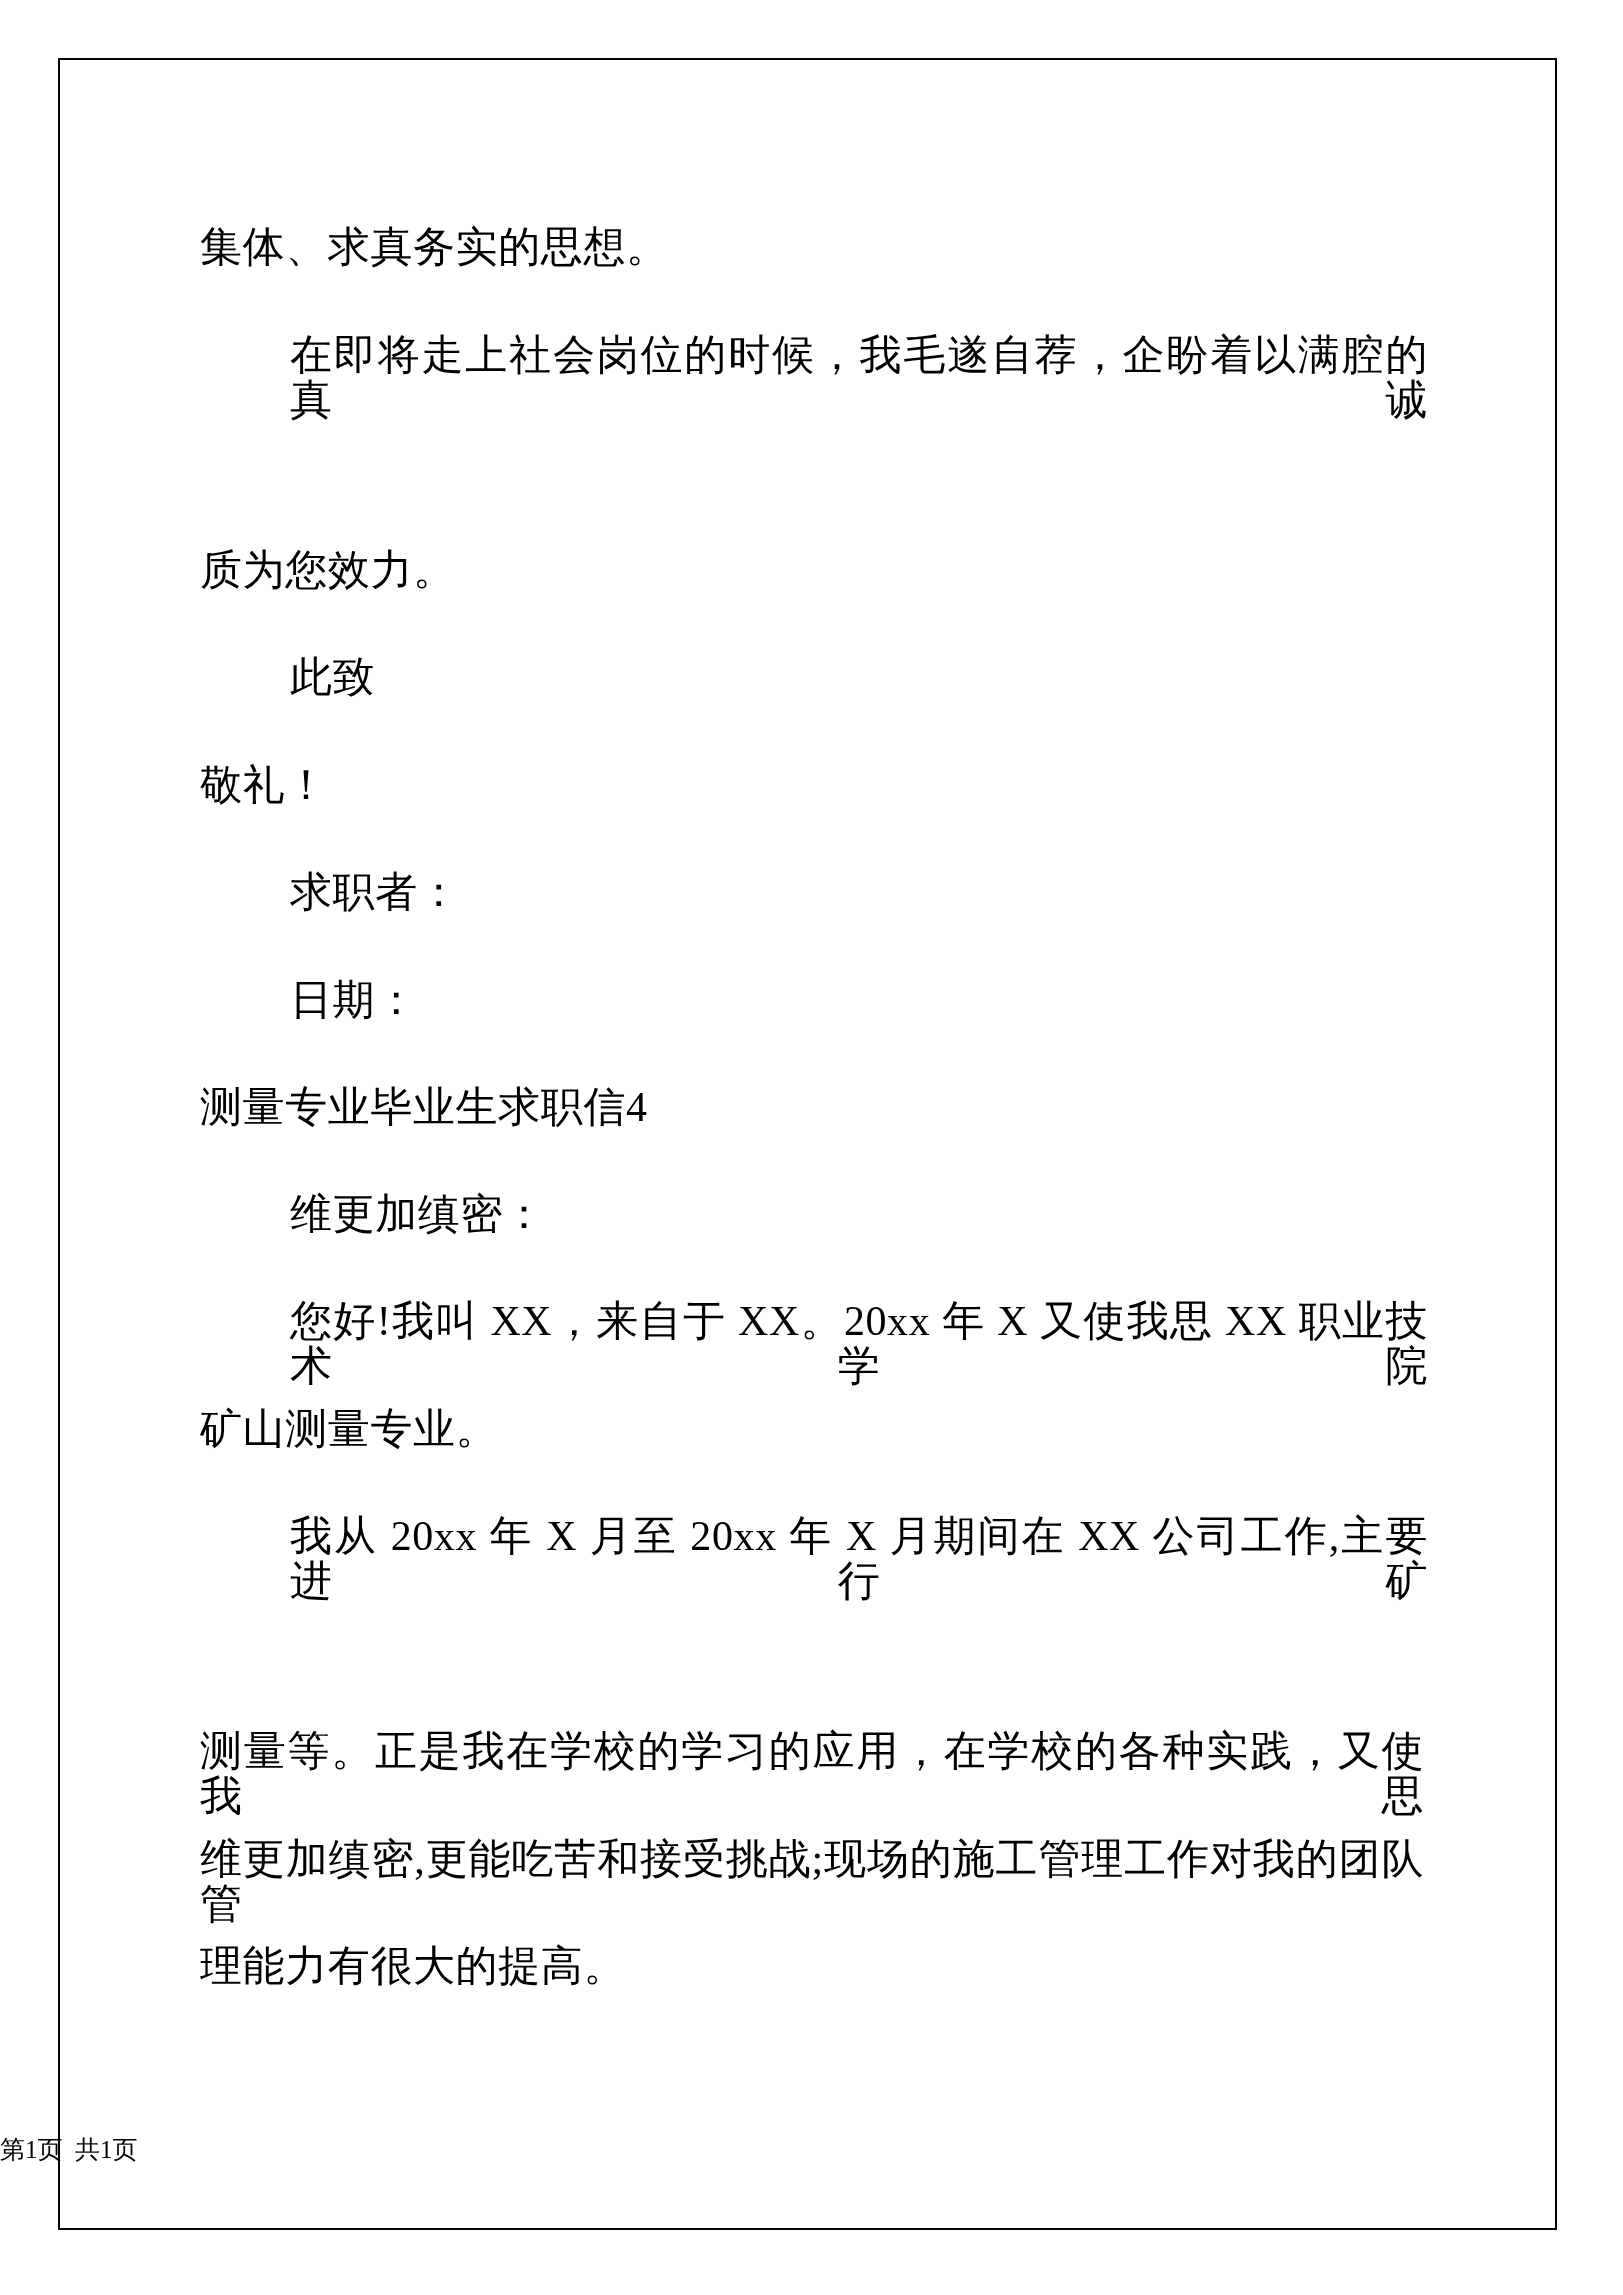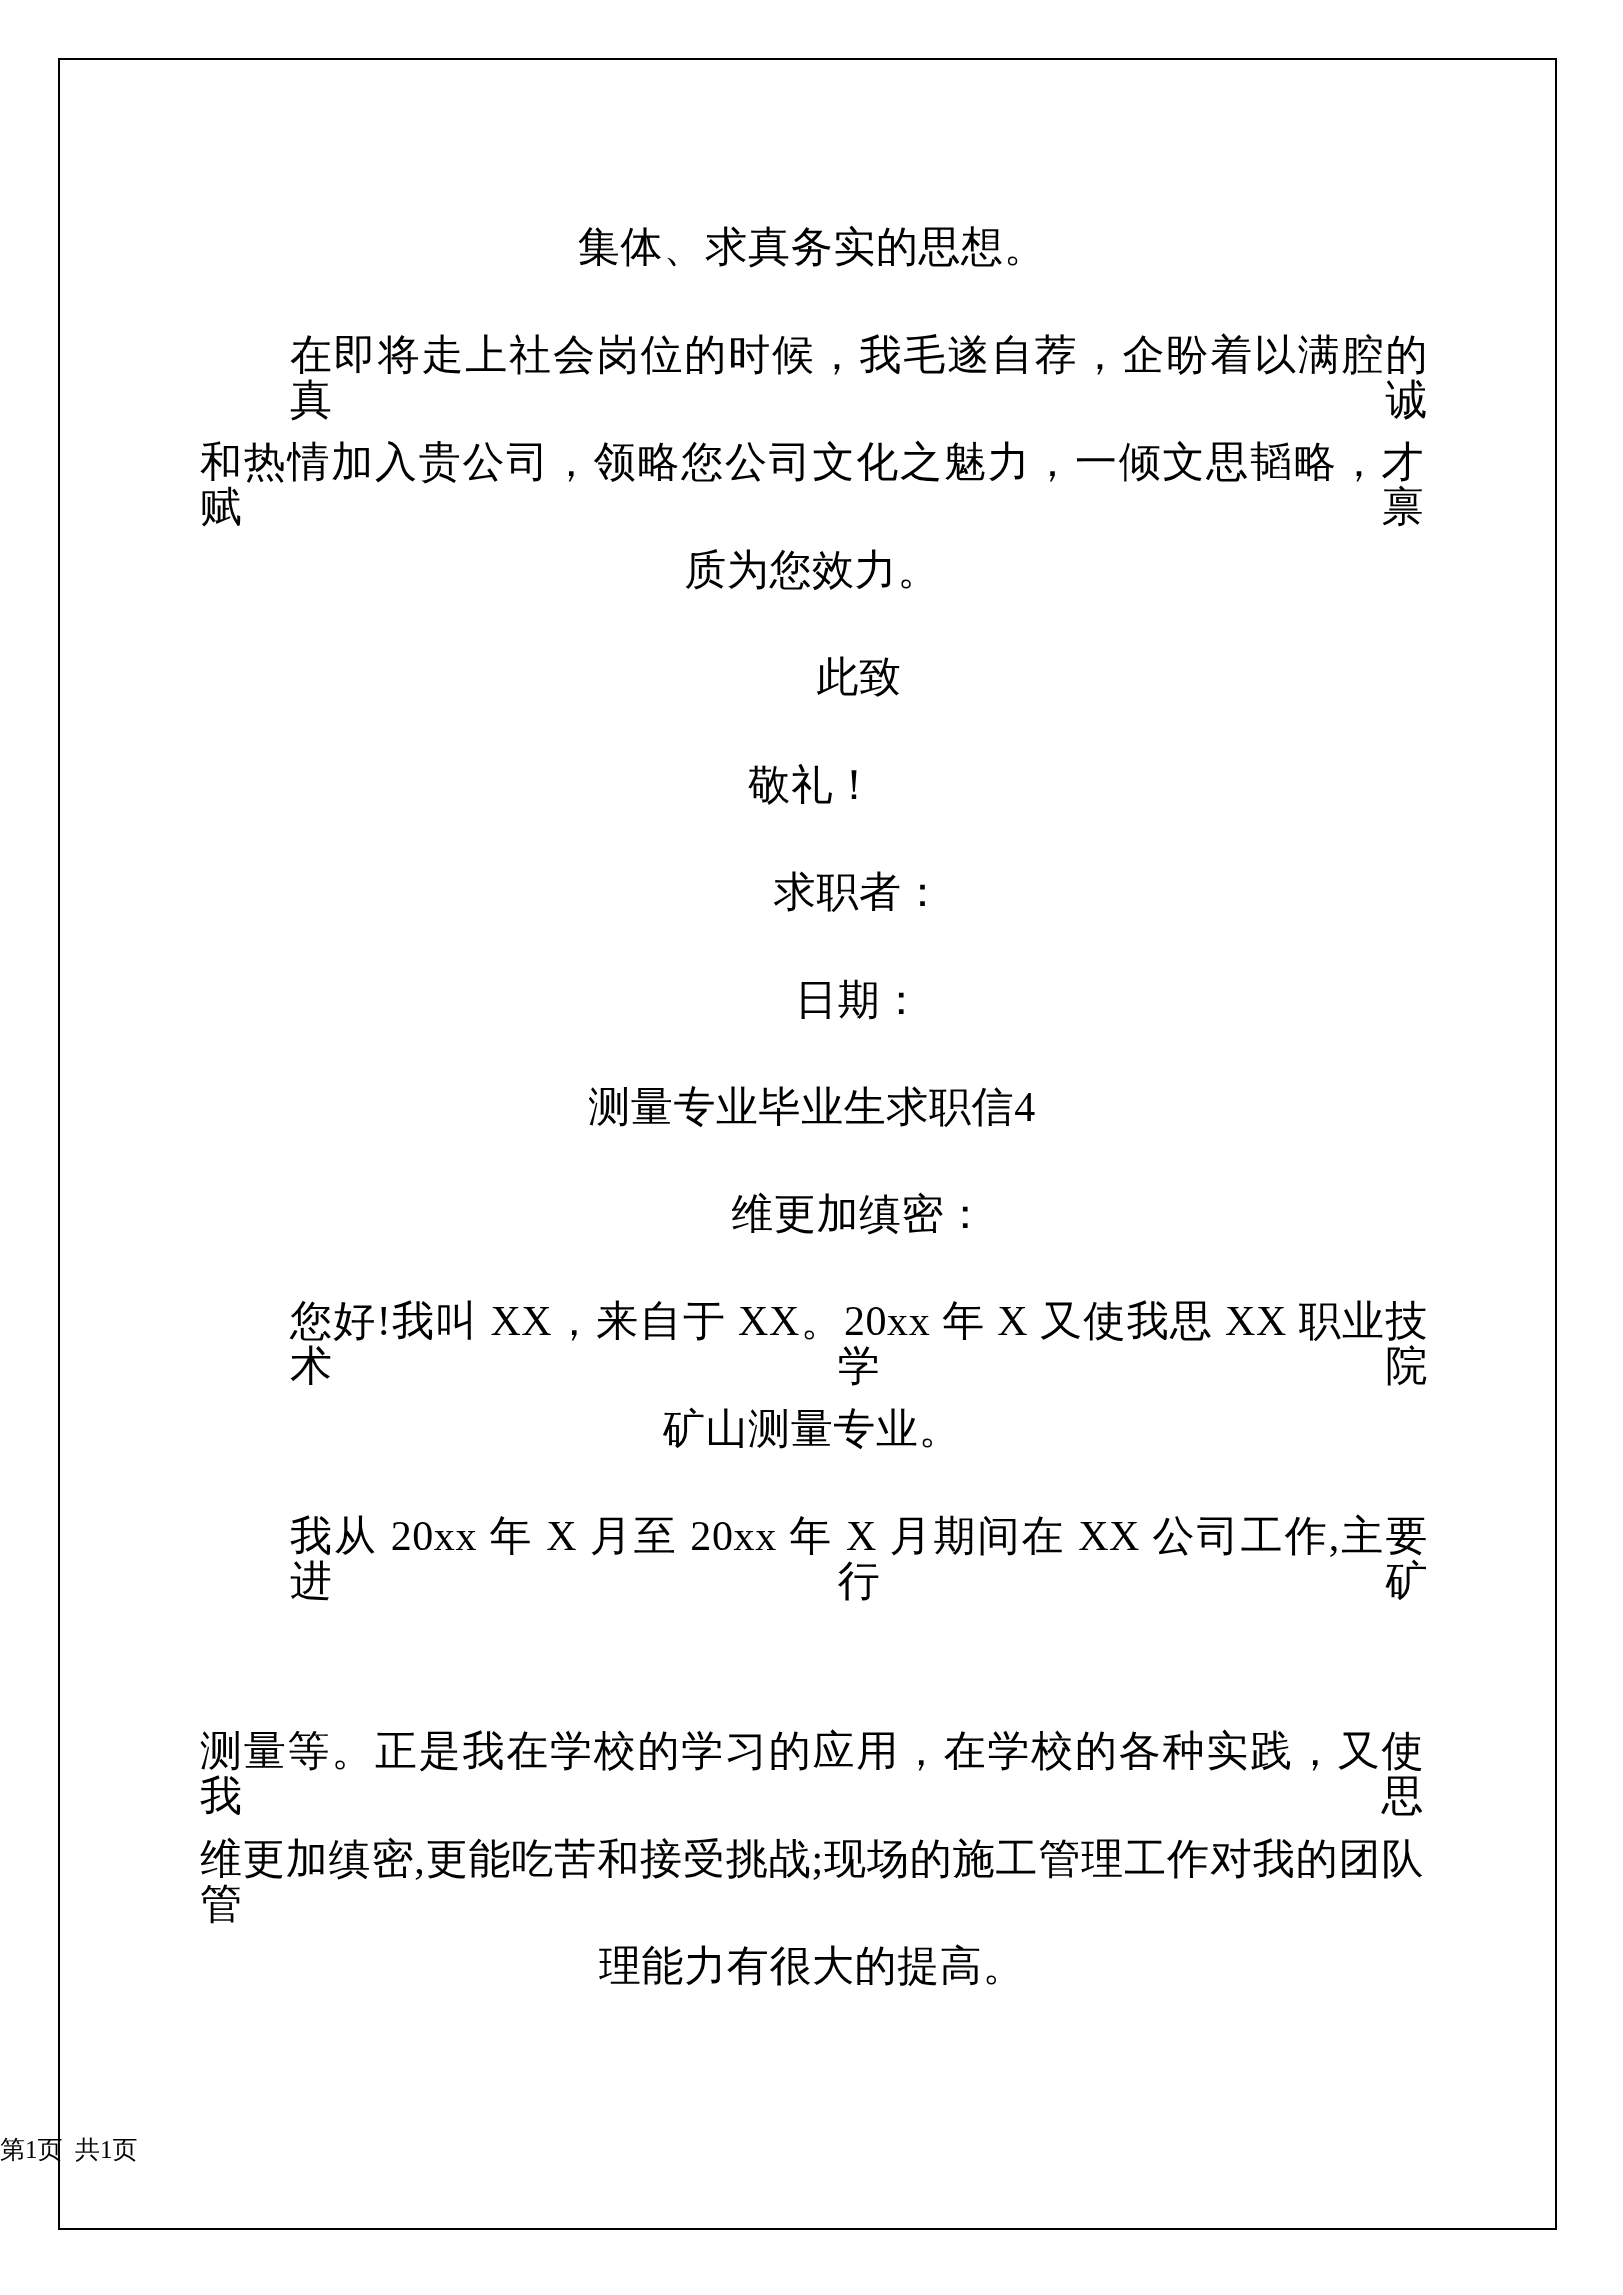--- a/index.html
+++ b/index.html
@@ -32,7 +32,7 @@
     font-size: 42px;
     line-height: 1.06;
     white-space: nowrap;
-    text-align: center;
+    text-align: left;
     letter-spacing: 0.6px;
   }
   .line.indent {

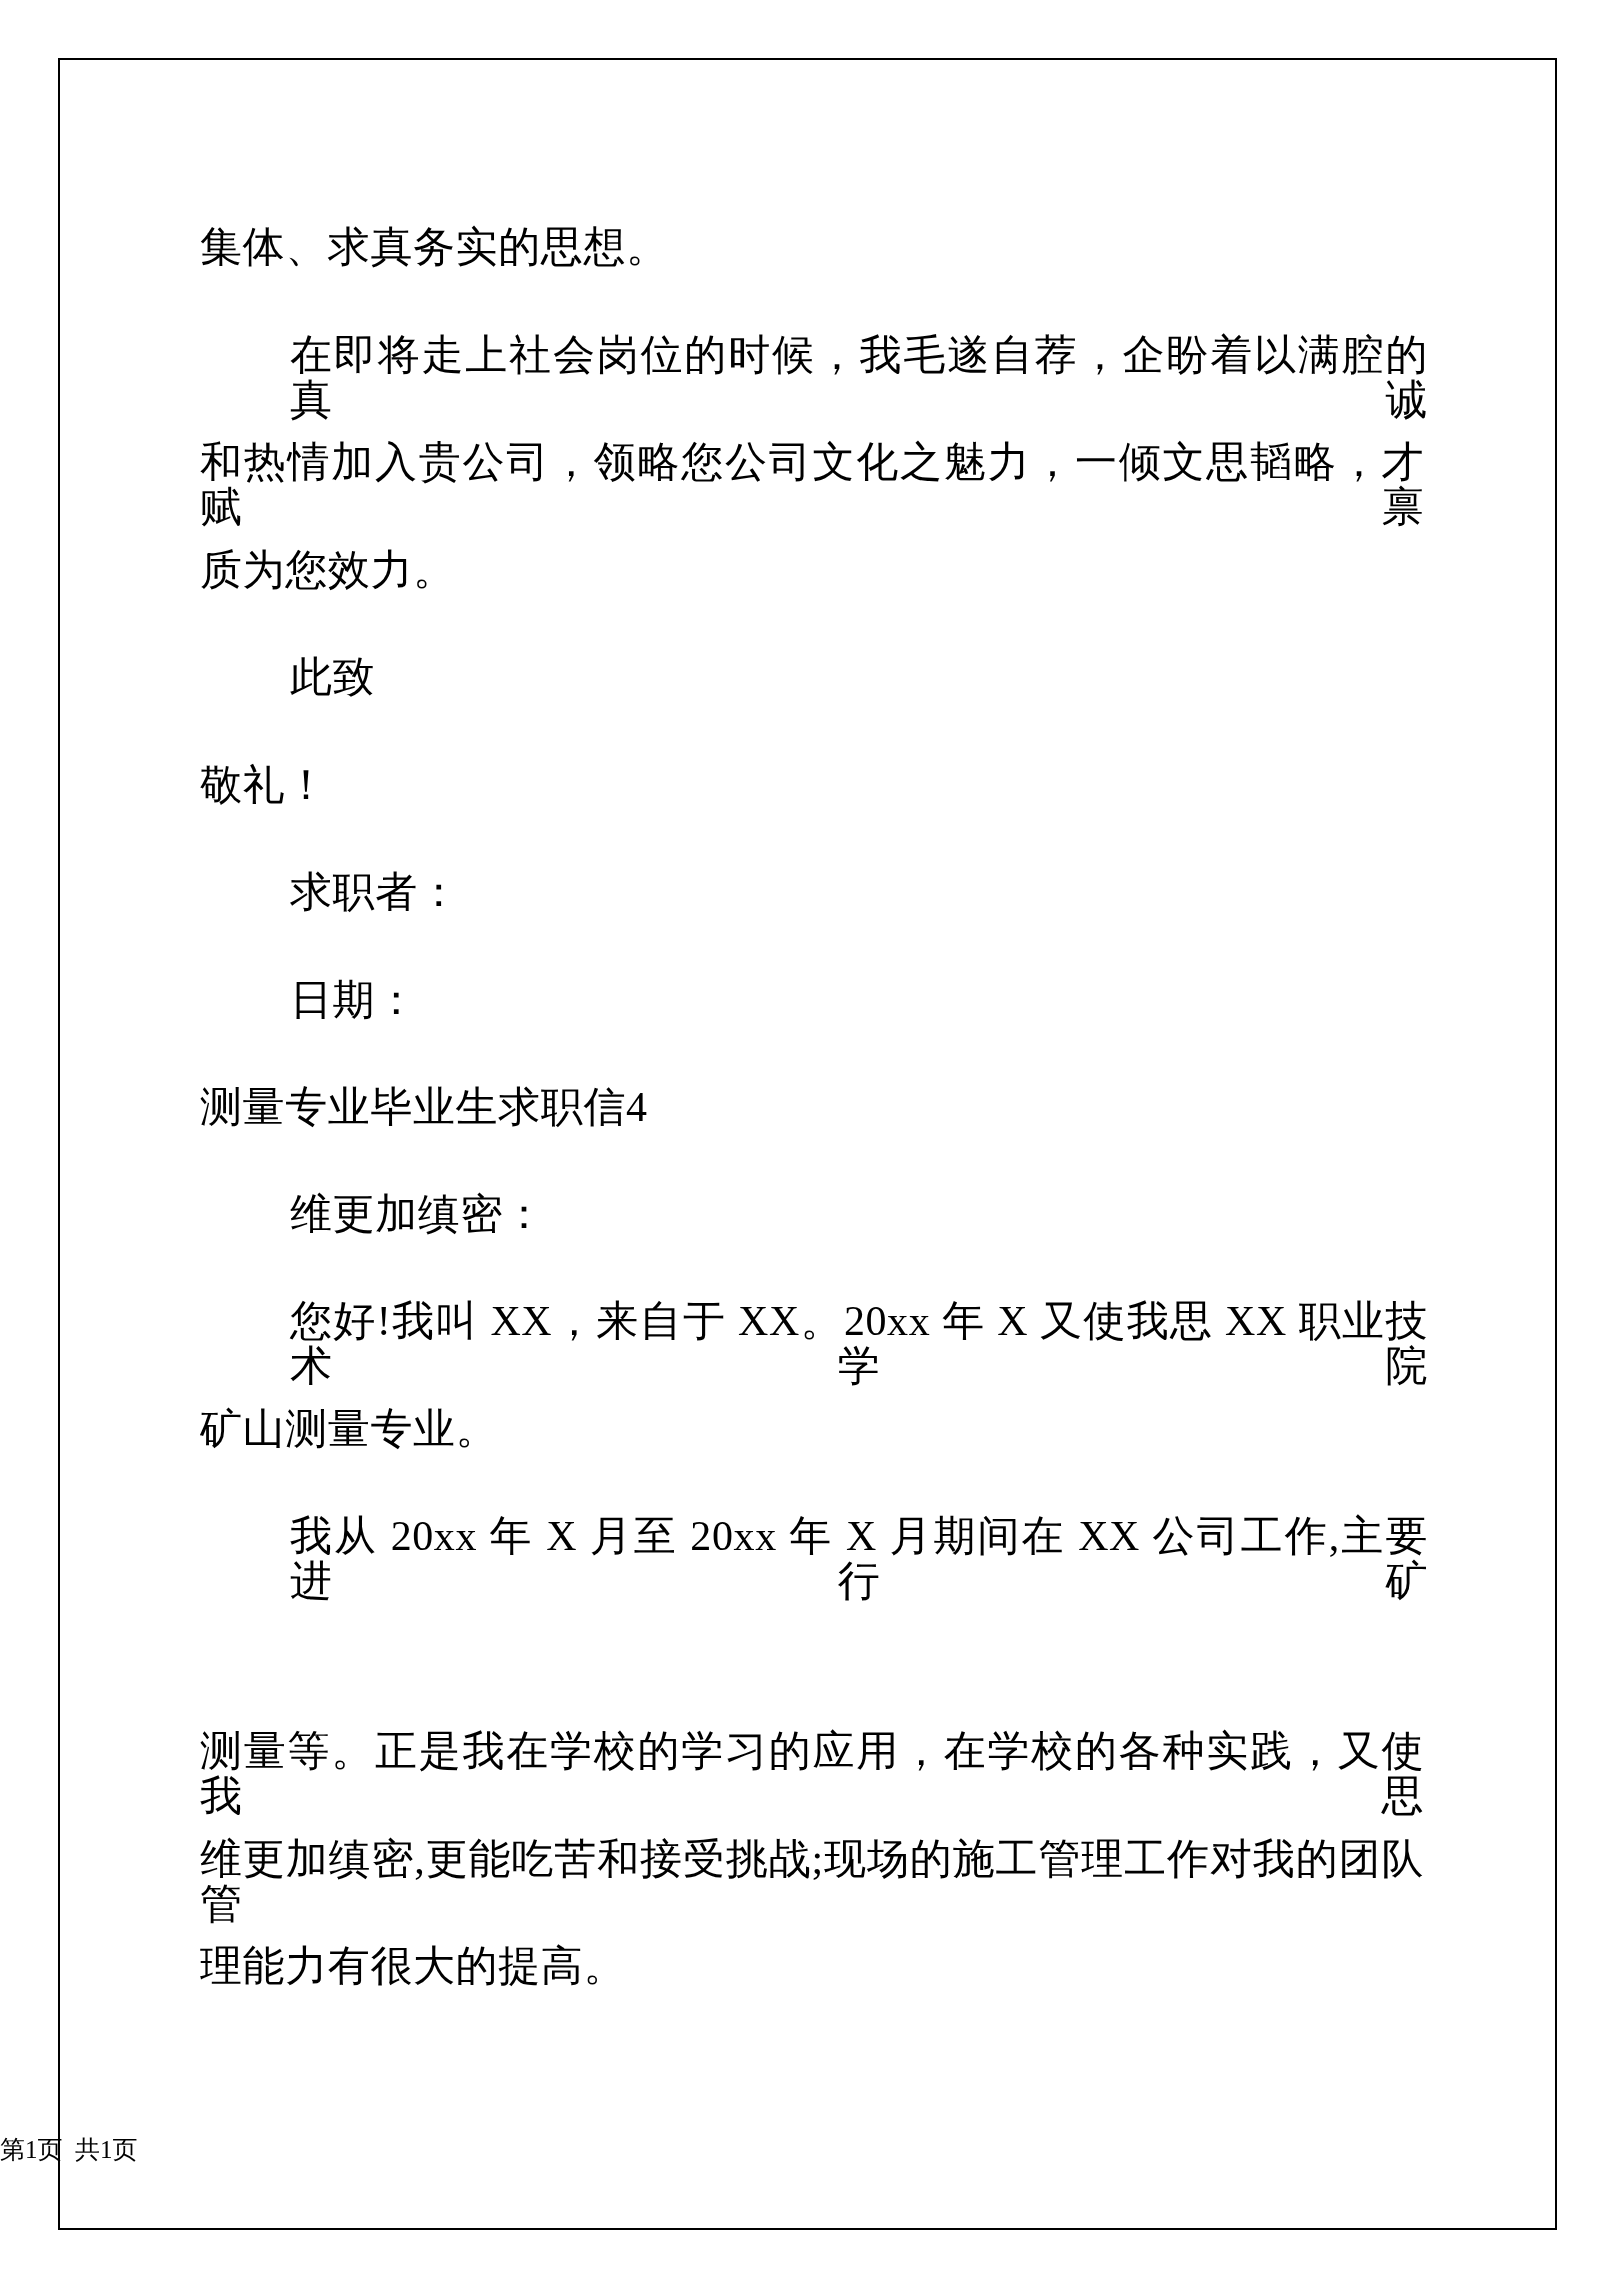--- a/index.html
+++ b/index.html
@@ -63,7 +63,6 @@
 
   <div class="line" style="top:225px">集体、求真务实的思想。</div>
   <div class="line indent justify" style="top:333px">在即将走上社会岗位的时候，我毛遂自荐，企盼着以满腔的真诚</div>
-  <div class="line justify" style="top:440px">和热情加入贵公司，领略您公司文化之魅力，一倾文思韬略，才赋禀</div>
   <div class="line" style="top:548px">质为您效力。</div>
   <div class="line indent" style="top:655px">此致</div>
   <div class="line" style="top:763px">敬礼！</div>

